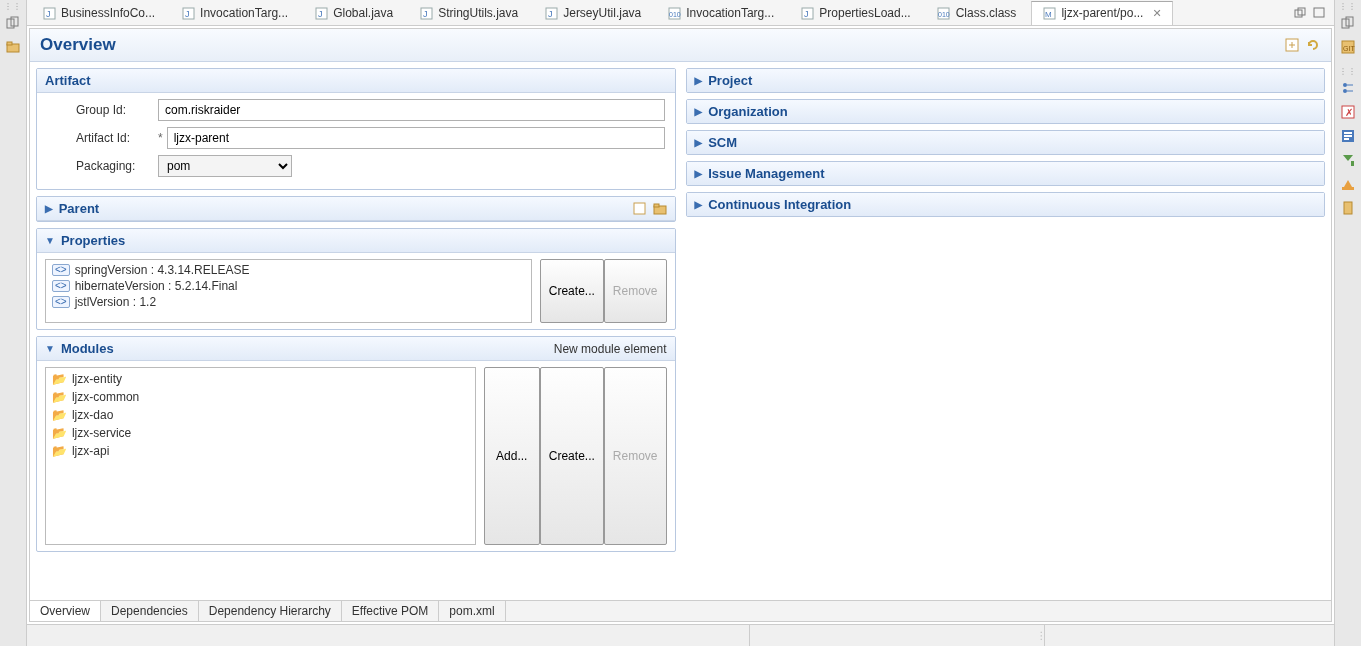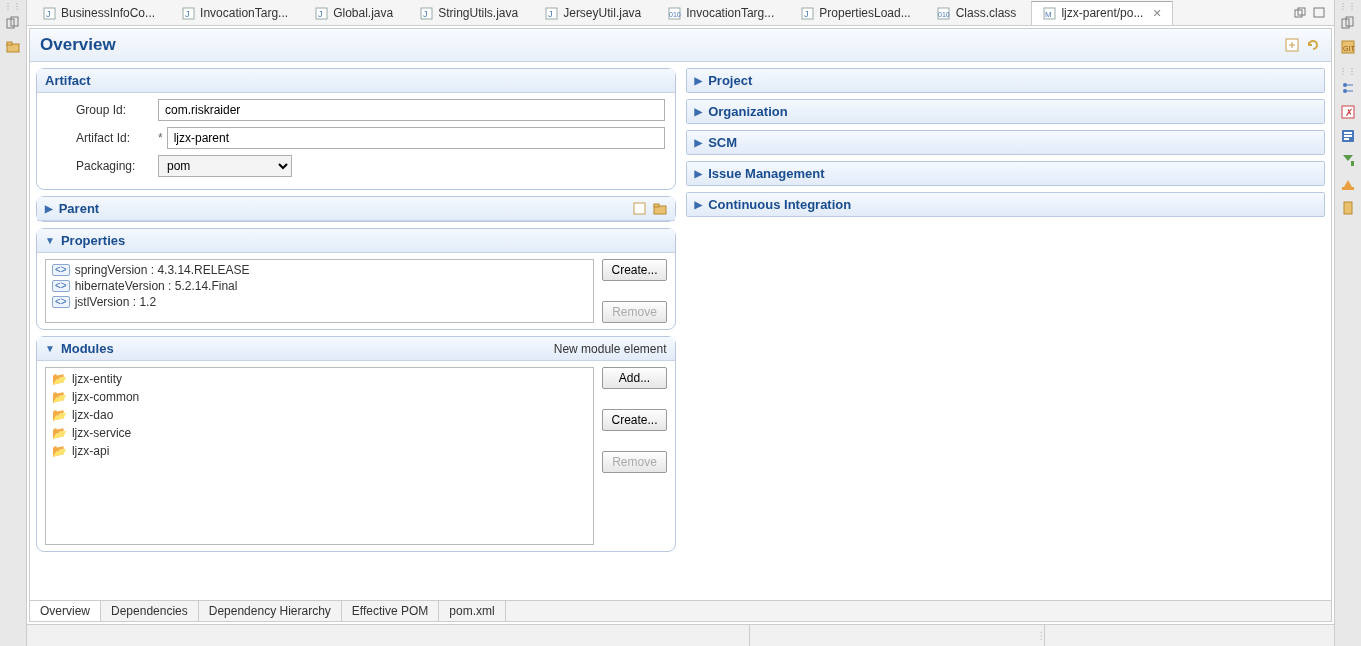--- a/index.html
+++ b/index.html
@@ -113,7 +113,7 @@
 .col-right { flex: 1; display: flex; flex-direction: column; gap: 6px; min-width: 0; }
 .section {
   border: 1px solid #b8c8e0;
-  border-radius: 8px;
+  border-radius: 2px;
 }
 .section-header {
   background: linear-gradient(#f5f9ff, #e2ebf8);

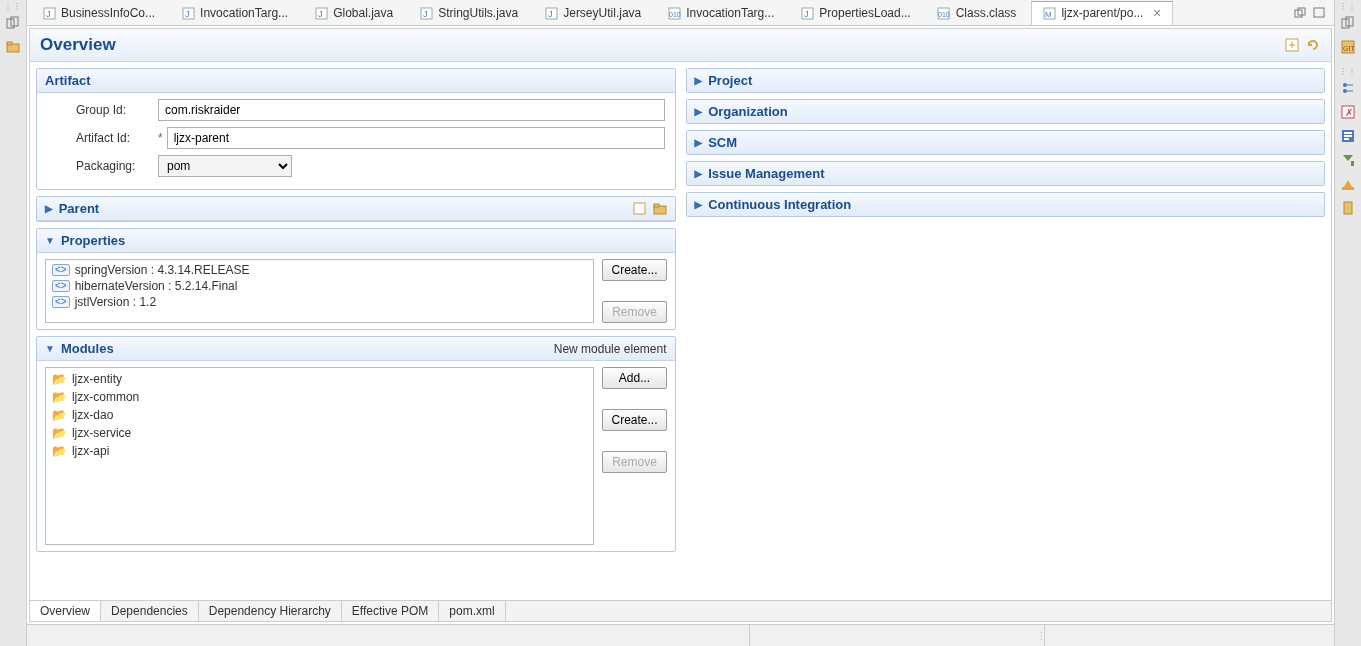--- a/index.html
+++ b/index.html
@@ -186,7 +186,7 @@
   line-height: 10px;
   background: #eef4ff;
 }
-.btn-col { display: flex; flex-direction: column; gap: 20px; }
+.btn-col { display: flex; flex-direction: row; gap: 0; }
 .btn {
   border: 1px solid #999;
   background: linear-gradient(#fefefe,#e6e6e6);

